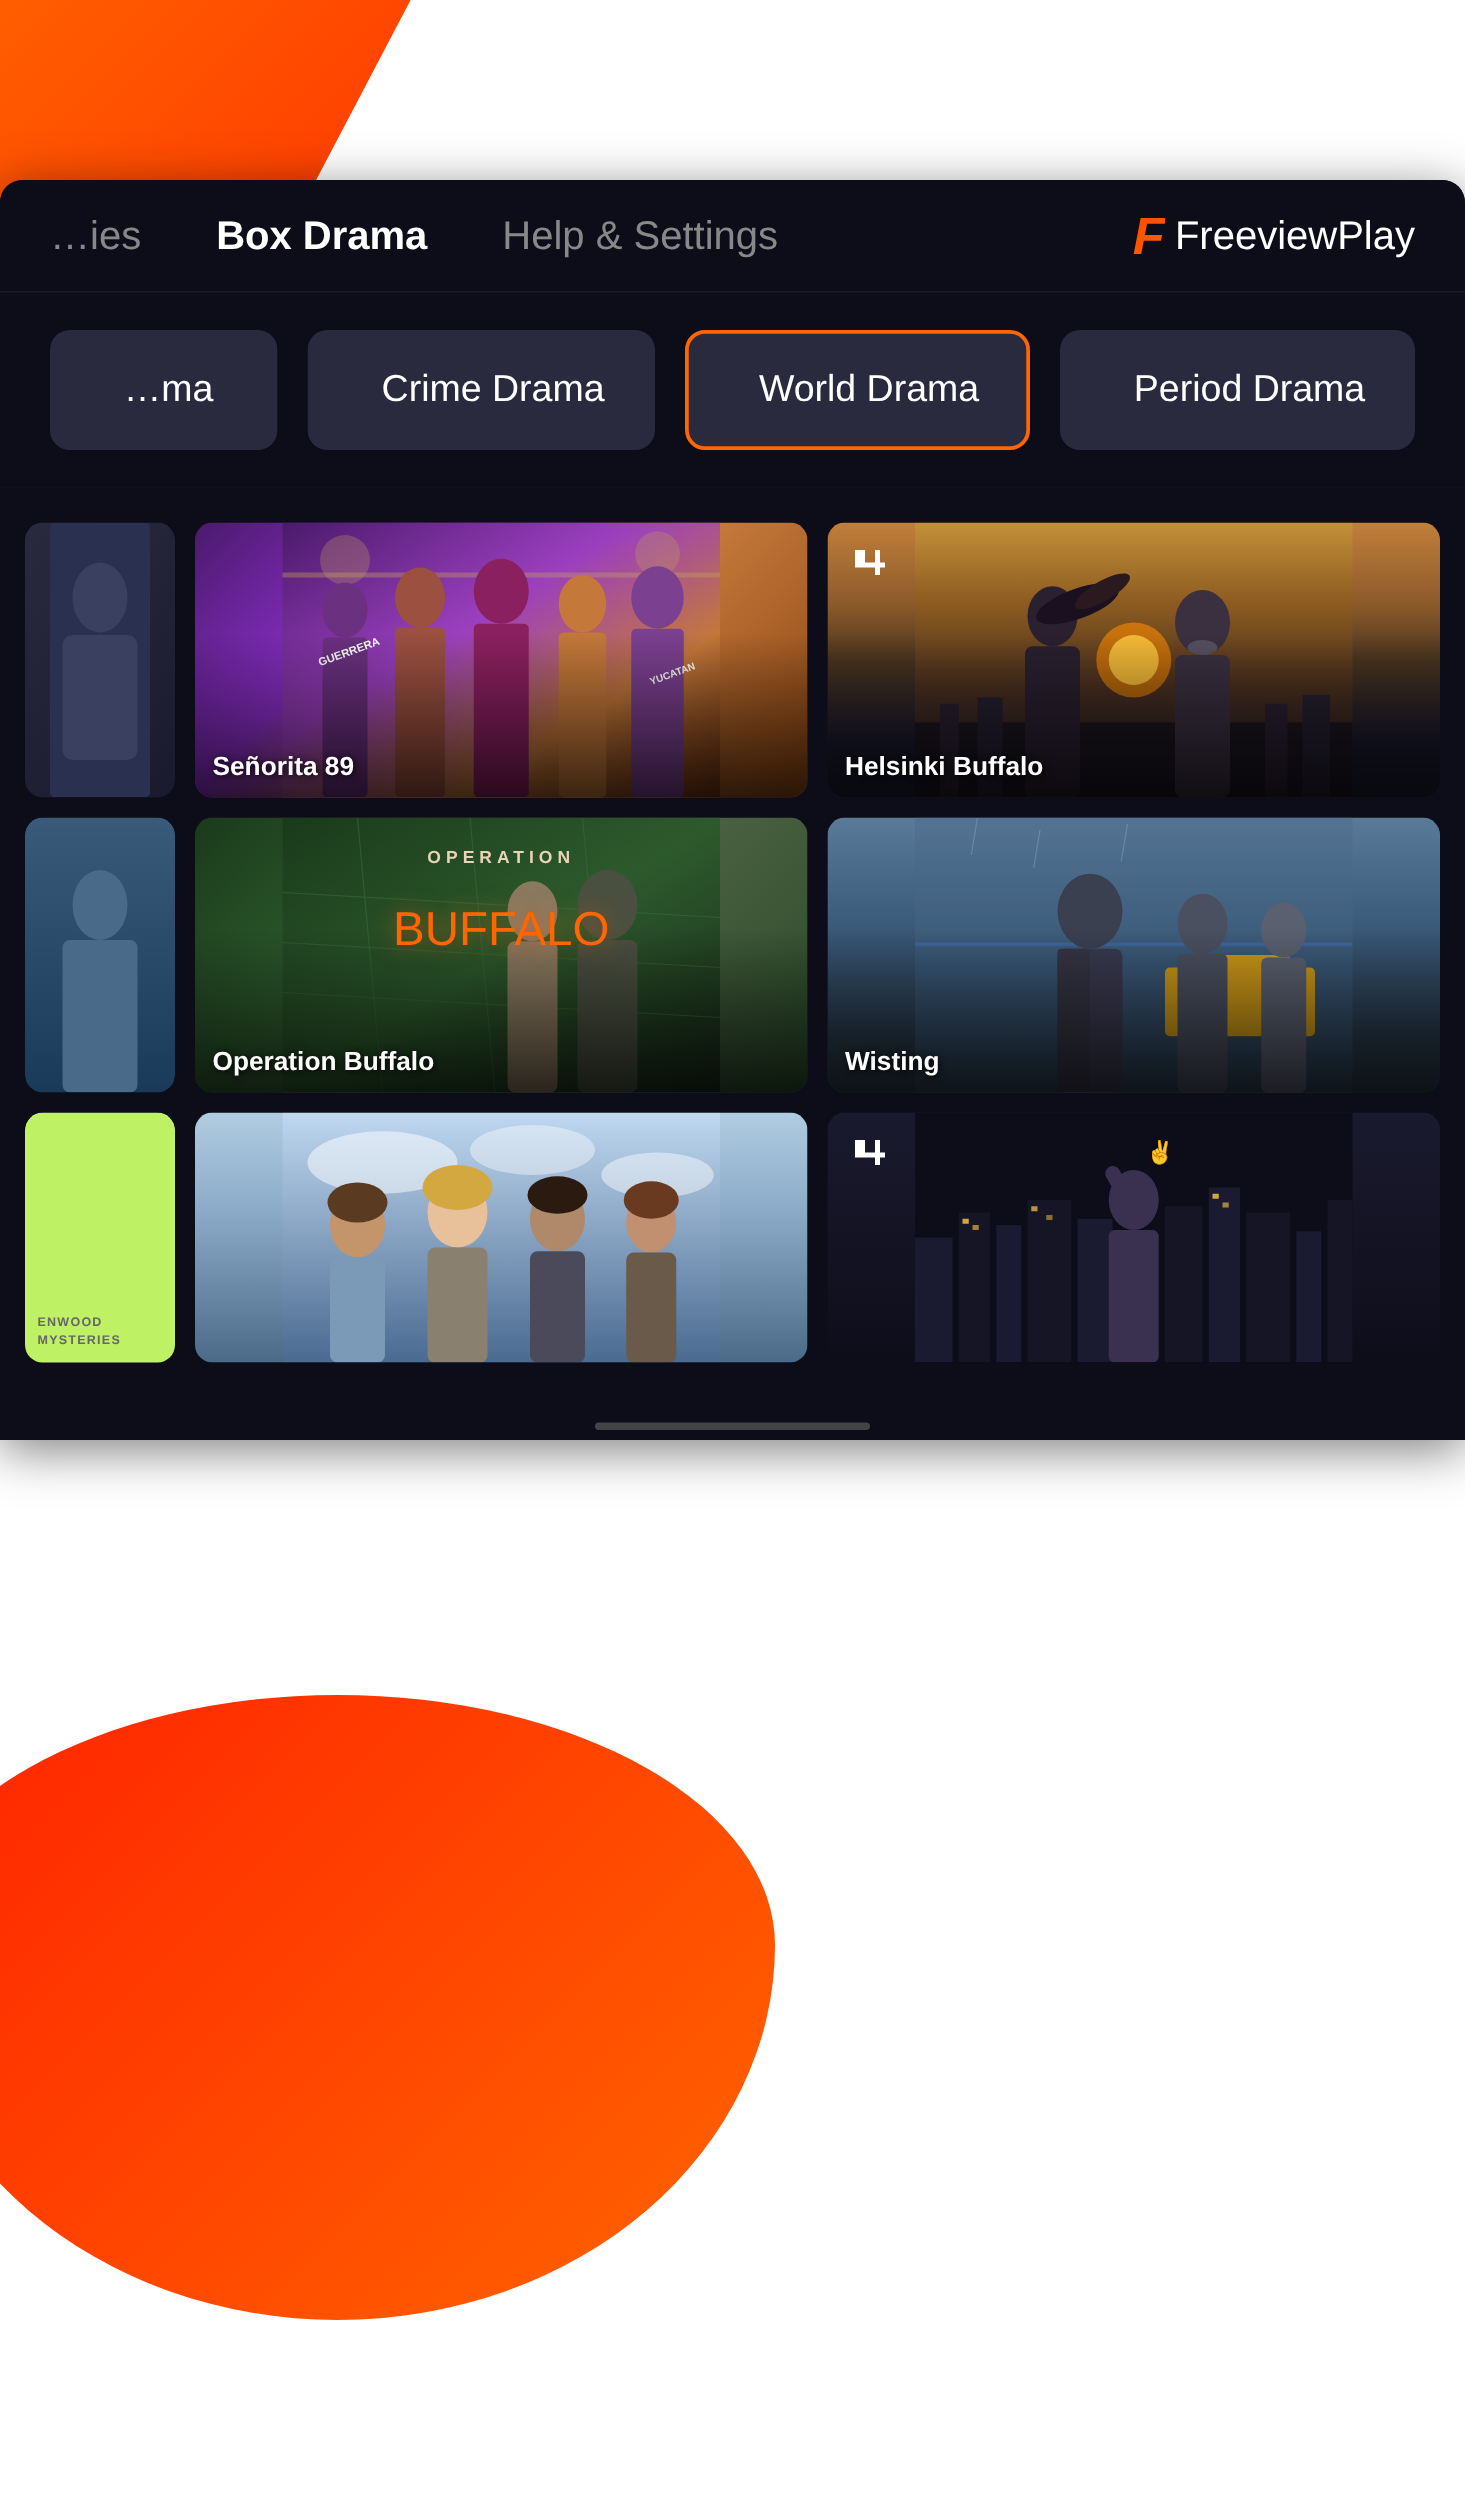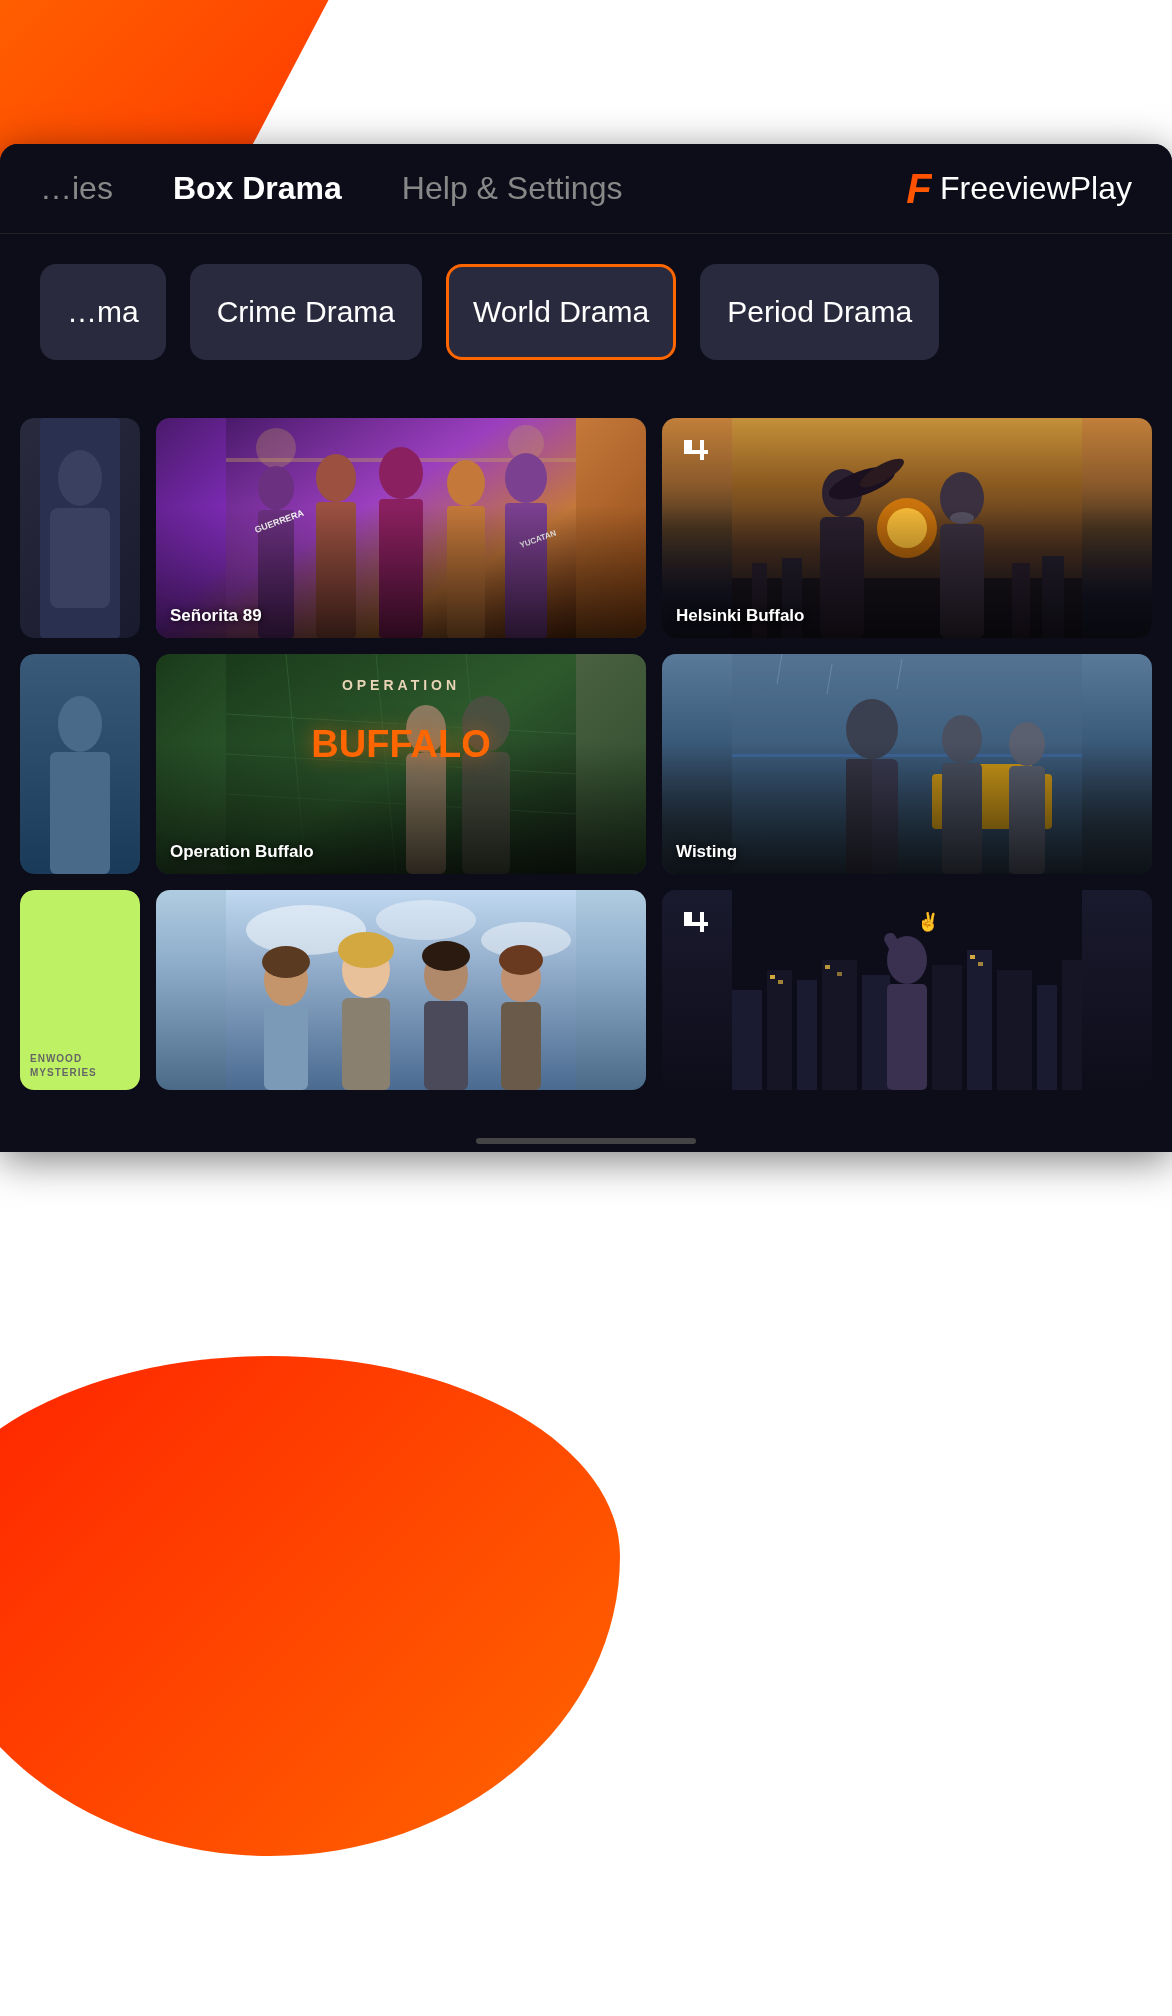--- a/index.html
+++ b/index.html
@@ -121,7 +121,7 @@
     .category-tab {
       background: #2a2a3e;
       border-radius: 16px;
-      padding: 28px 24px;
+      padding: 28px 56px;
       color: #ffffff;
       font-size: 30px;
       font-weight: 500;

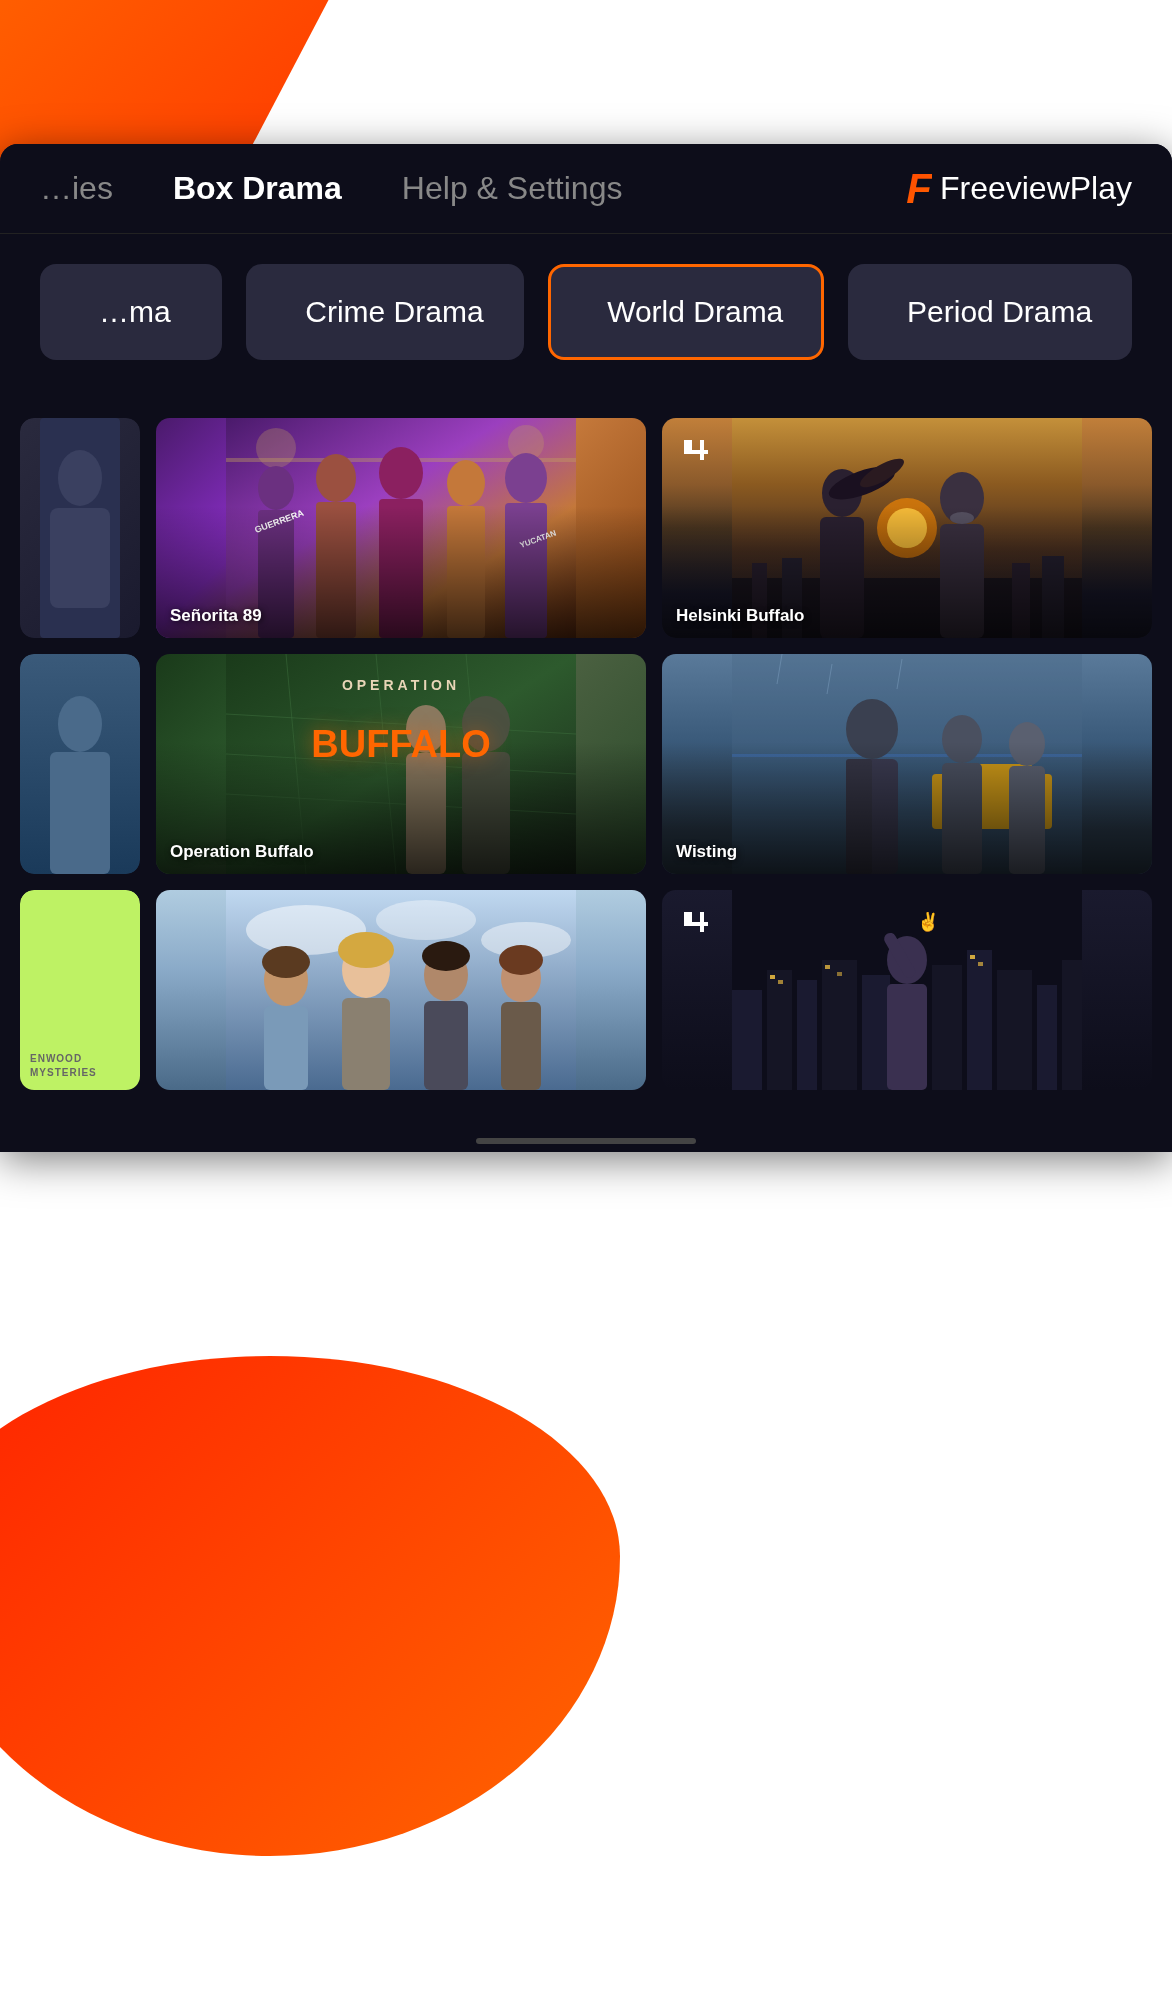--- a/index.html
+++ b/index.html
@@ -168,7 +168,7 @@
       bottom: 12px;
       left: 14px;
       color: #ffffff;
-      font-size: 17px;
+      font-size: 21px;
       font-weight: 700;
       text-shadow: 1px 1px 6px rgba(0,0,0,0.9);
       z-index: 2;

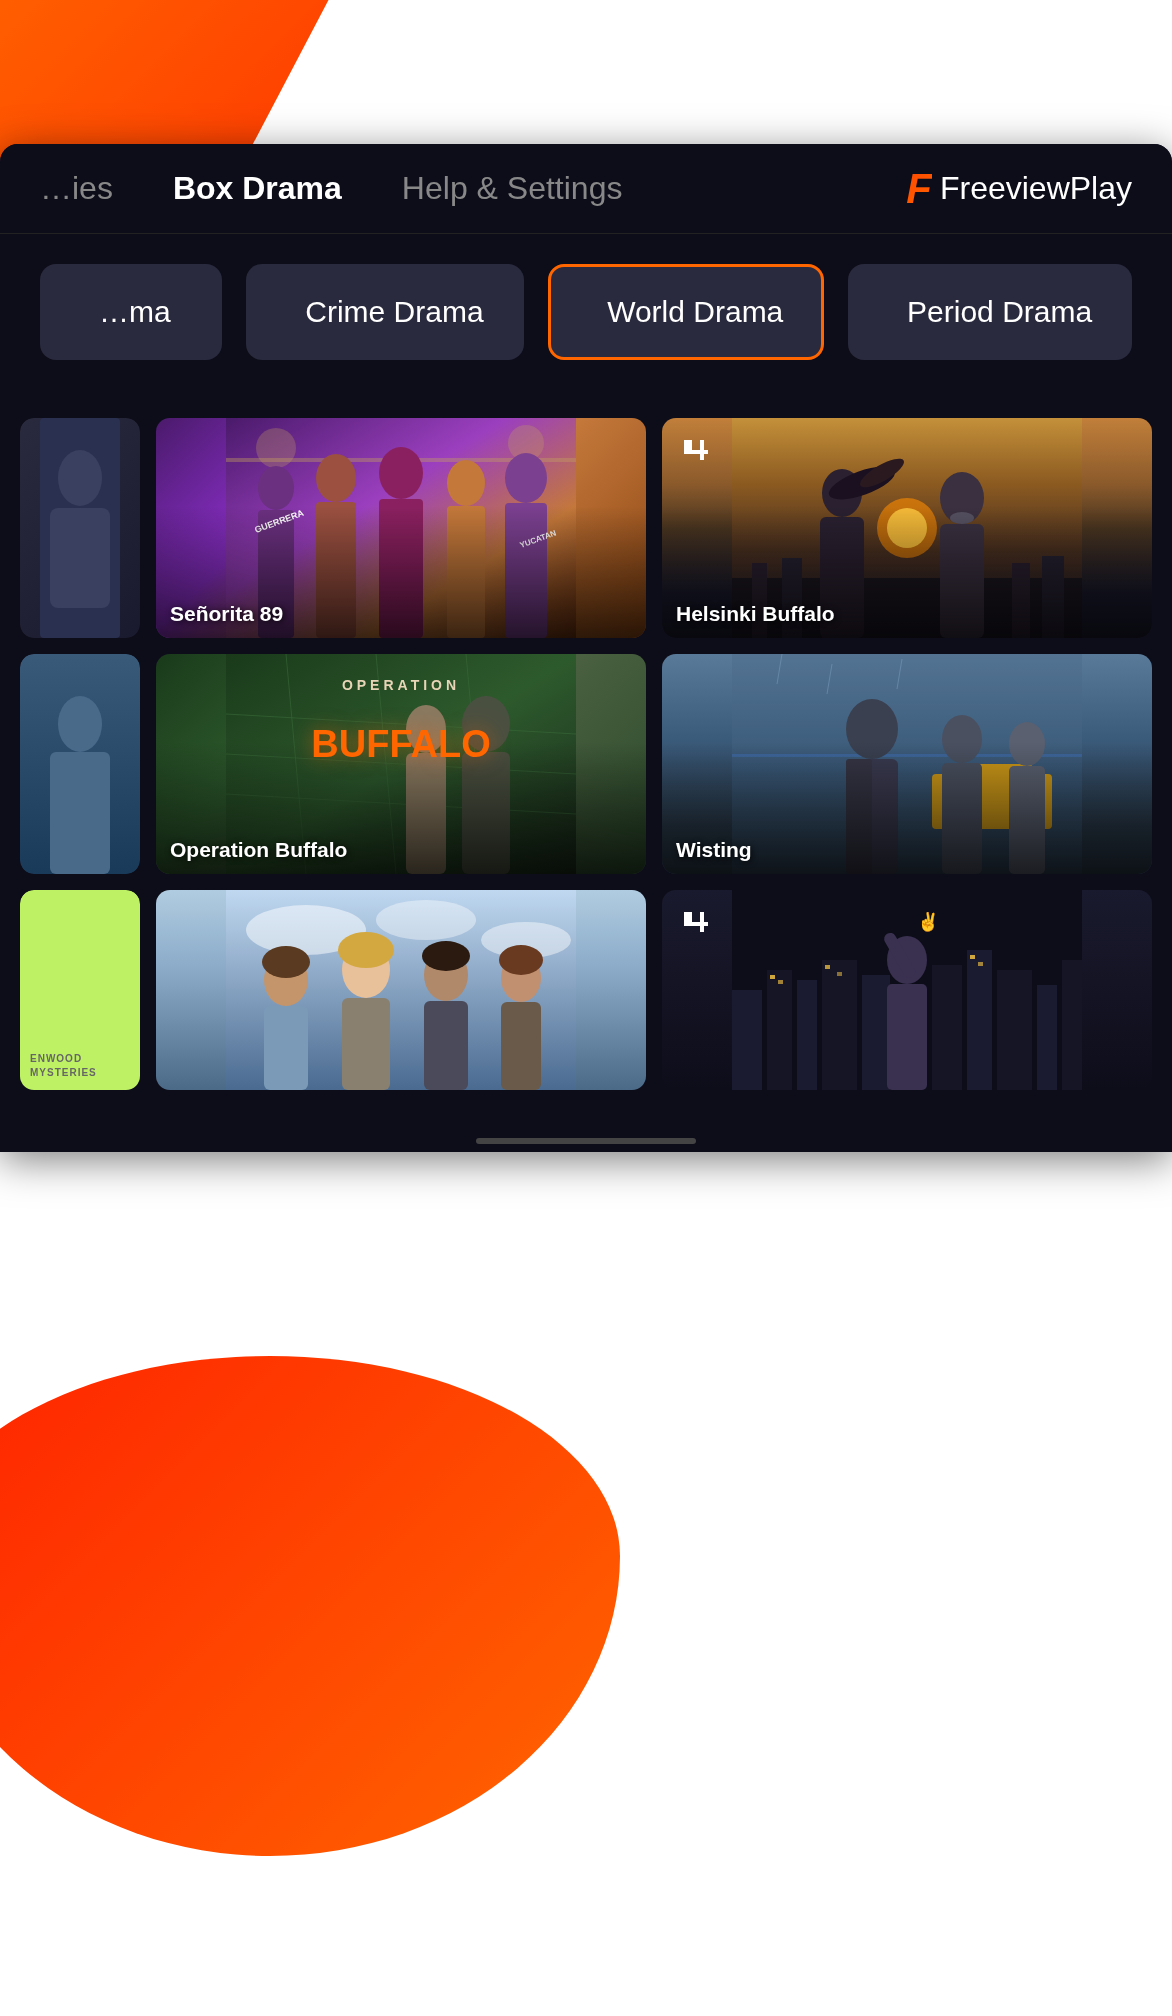--- a/index.html
+++ b/index.html
@@ -439,7 +439,7 @@
 
         <div style="position:absolute; top:30%; left:50%; transform:translate(-50%,-50%); text-align:center; z-index:3;">
           <div style="color:#e8d5b7; font-size:14px; font-weight:700; letter-spacing:4px; text-transform:uppercase;">OPERATION</div>
-          <div style="color:#ff6600; font-size:38px; font-weight:700; text-transform:uppercase; line-height:1; text-shadow: 0 0 20px rgba(255,100,0,0.5); margin-top: 32px;">BUFFALO</div>
+          <div style="color:#ff6600; font-size:38px; font-weight:400; text-transform:uppercase; line-height:1; text-shadow: 0 0 20px rgba(255,100,0,0.5); margin-top: 32px;">BUFFALO</div>
         </div>
         <div class="card-overlay"></div>
         <span class="card-label">Operation Buffalo</span>

